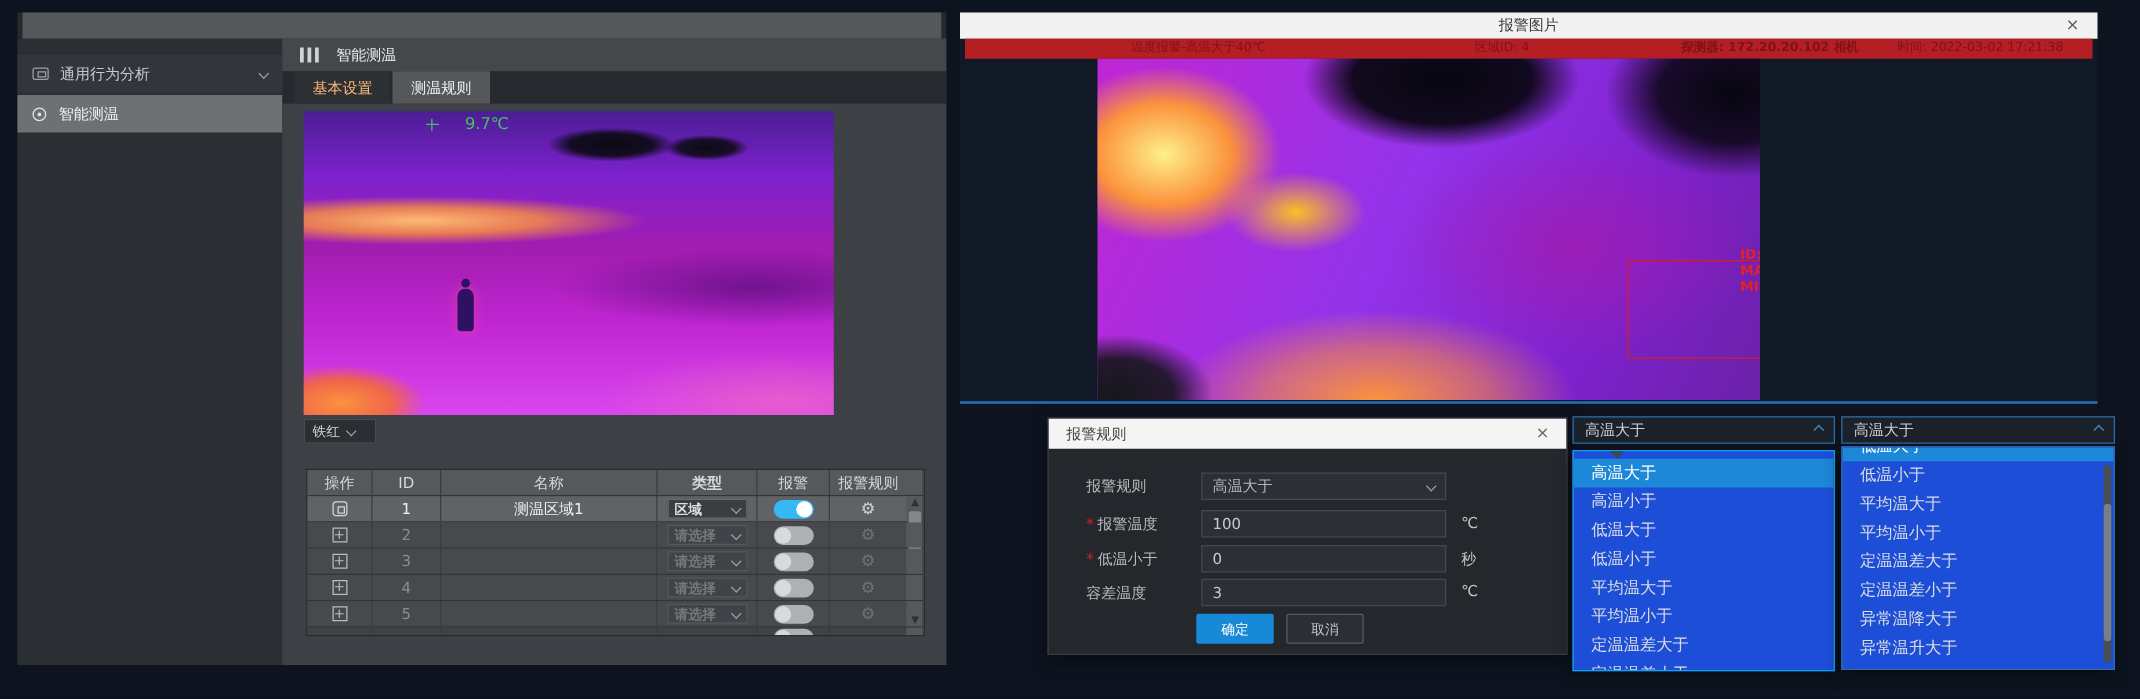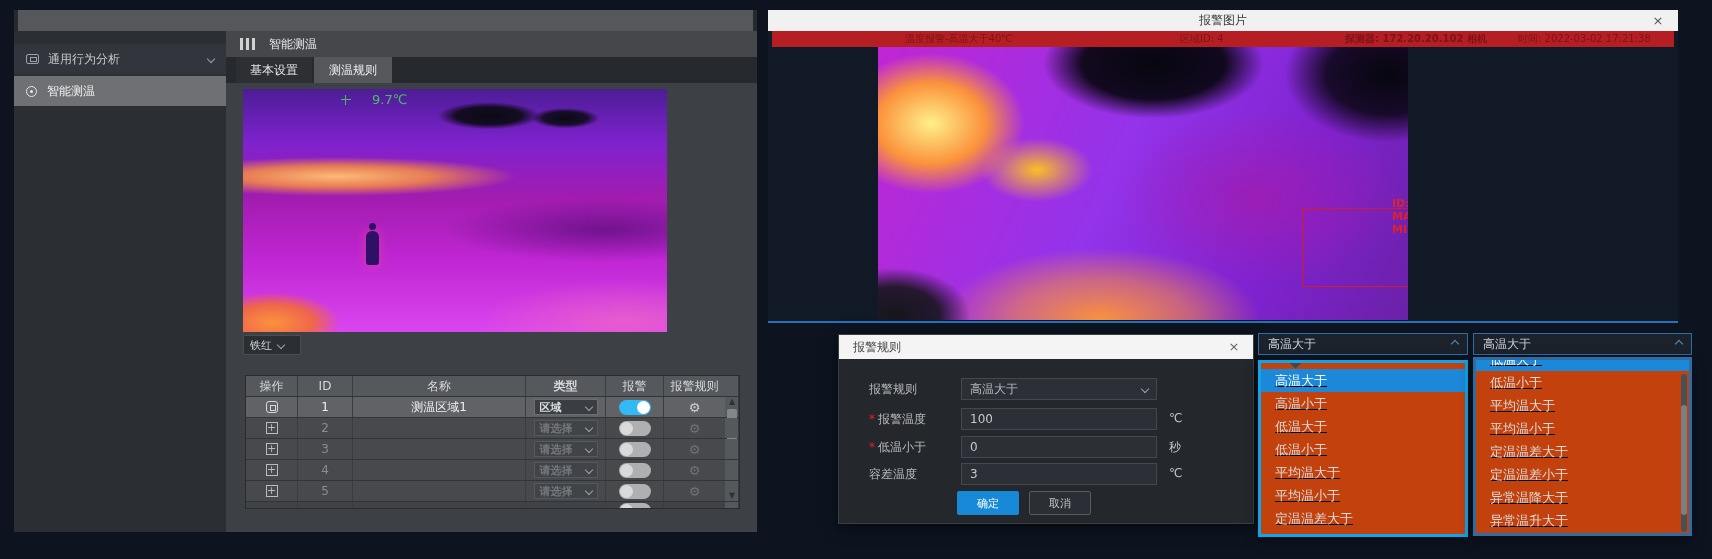--- a/index.html
+++ b/index.html
@@ -28,7 +28,7 @@
   .ico-bars i { display:block; width:3px; height:12px; background:#d0d2d4; }
   .l-tabs { left:0; top:26px; width:531px; height:26px; background:#26292e; }
   .tab { position:absolute; top:0; height:26px; display:flex; align-items:center; justify-content:center; font-size:12px; }
-  .tab.inactive { left:10px; width:76px; background:#2c2f33; color:#e5e5e5; }
+  .tab.inactive { left:10px; width:76px; background:#2c2f33; color:#fdba74; }
   .tab.active { left:88px; width:78px; background:#55575a; color:#eef0f1; }
   .l-content { left:0; top:52px; width:531px; height:449px; background:#3d4044; }
 

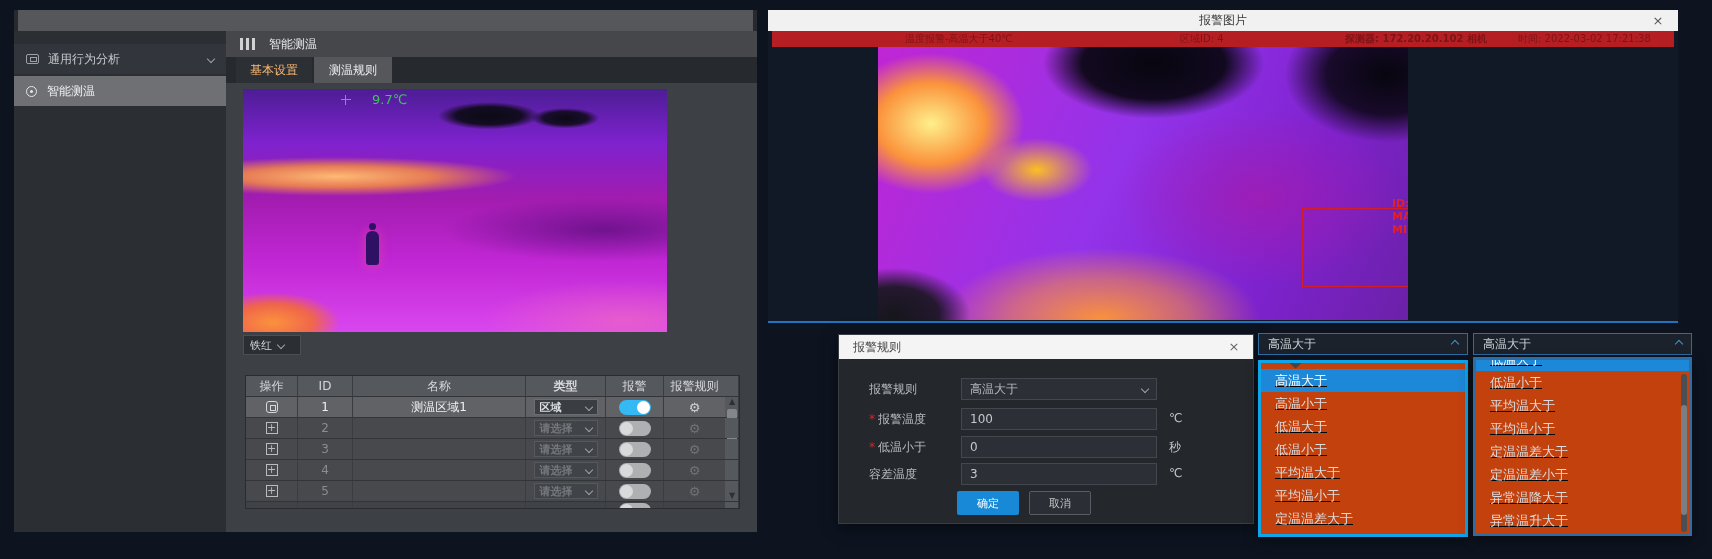--- a/index.html
+++ b/index.html
@@ -122,7 +122,7 @@
   
   .dd-select { height:22px; background:#1b222c; border:1px solid #2e6da4; display:flex; align-items:center; justify-content:space-between; padding:0 9px; color:#ccd0d3; font-size:12px; }
   .dd-select .chev { border-color:#4a90c4; }
-  .dd-menu { position:absolute; overflow:hidden; background:#c2410c; border:3px solid #0ea5e9; box-shadow:0 4px 12px rgba(0,0,0,.45);text-decoration:underline; }
+  .dd-menu { position:absolute; overflow:hidden; background:#1d4ed8; border:1px solid #0ea5e9; box-shadow:0 4px 12px rgba(0,0,0,.45); }
   .dd-menu.blue-border { border-color:#2e6da4; }
   .dd-caret { position:absolute; left:30px; top:-5px; width:9px; height:9px; background:#41464d; border-left:1px solid #53585f; border-top:1px solid #53585f; transform:rotate(45deg); }
   .dd-item { height:23px; line-height:23px; padding-left:14px; font-size:13px; color:#dcdee1; white-space:nowrap; }

